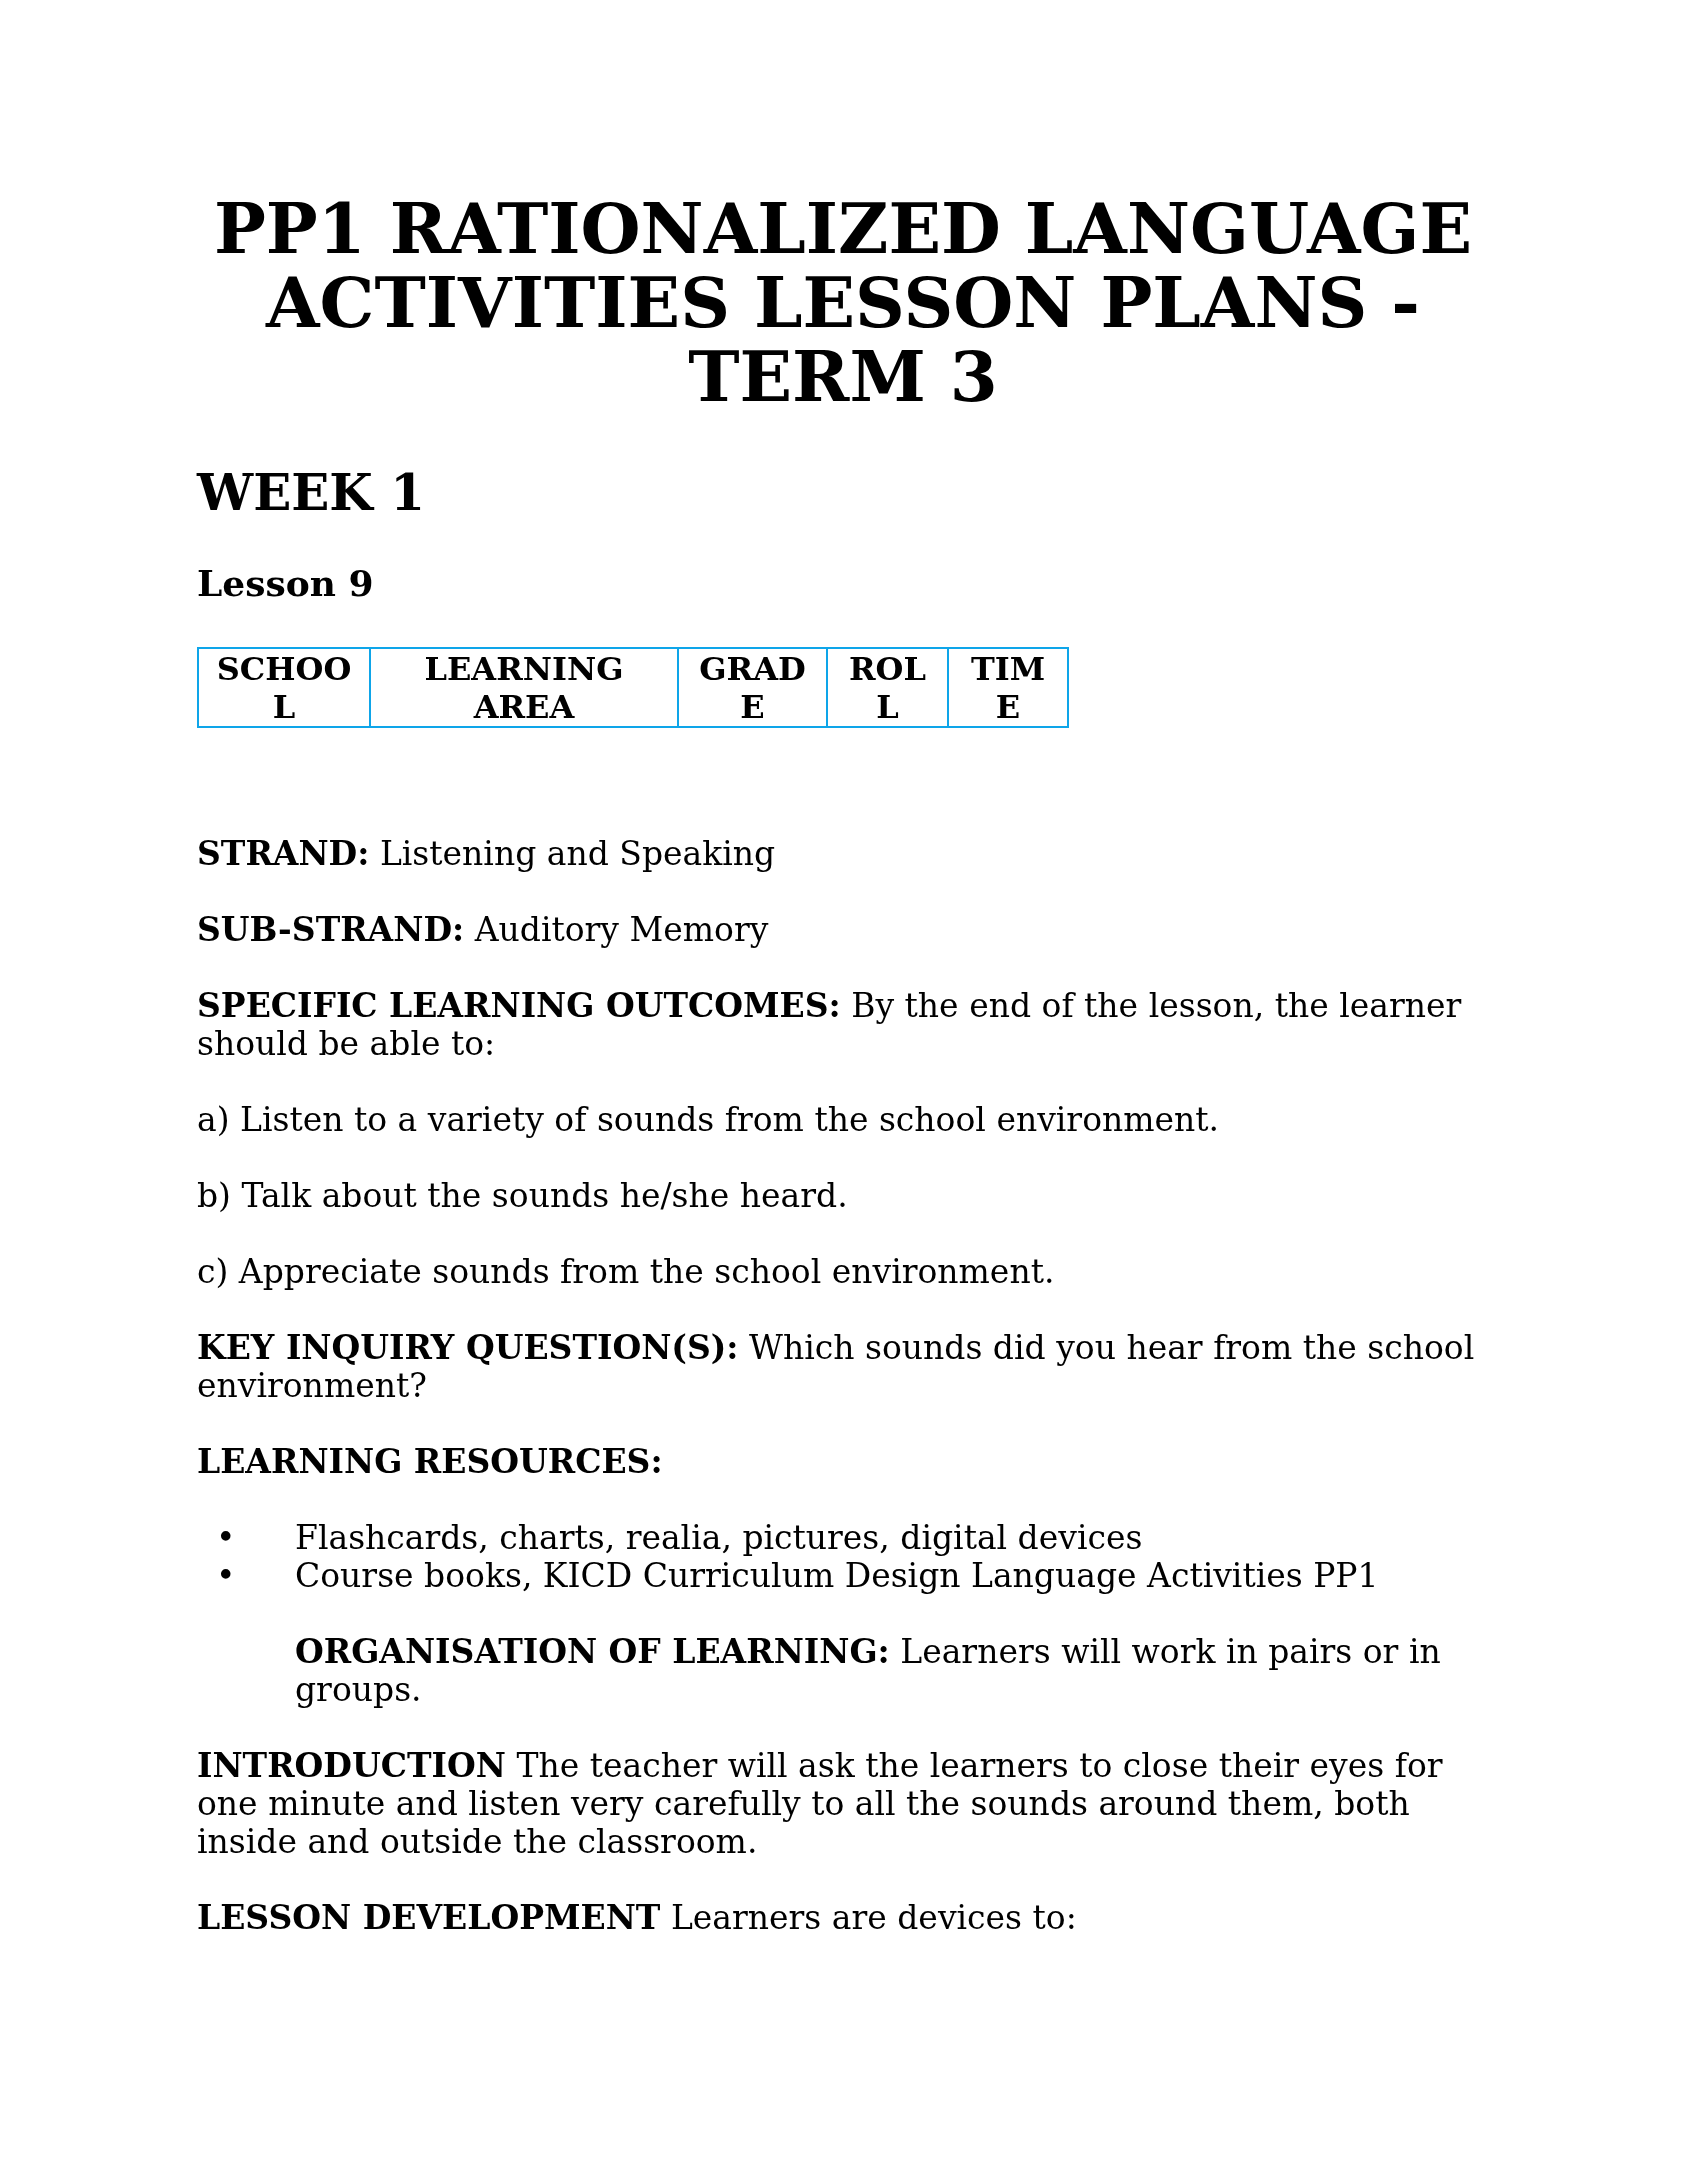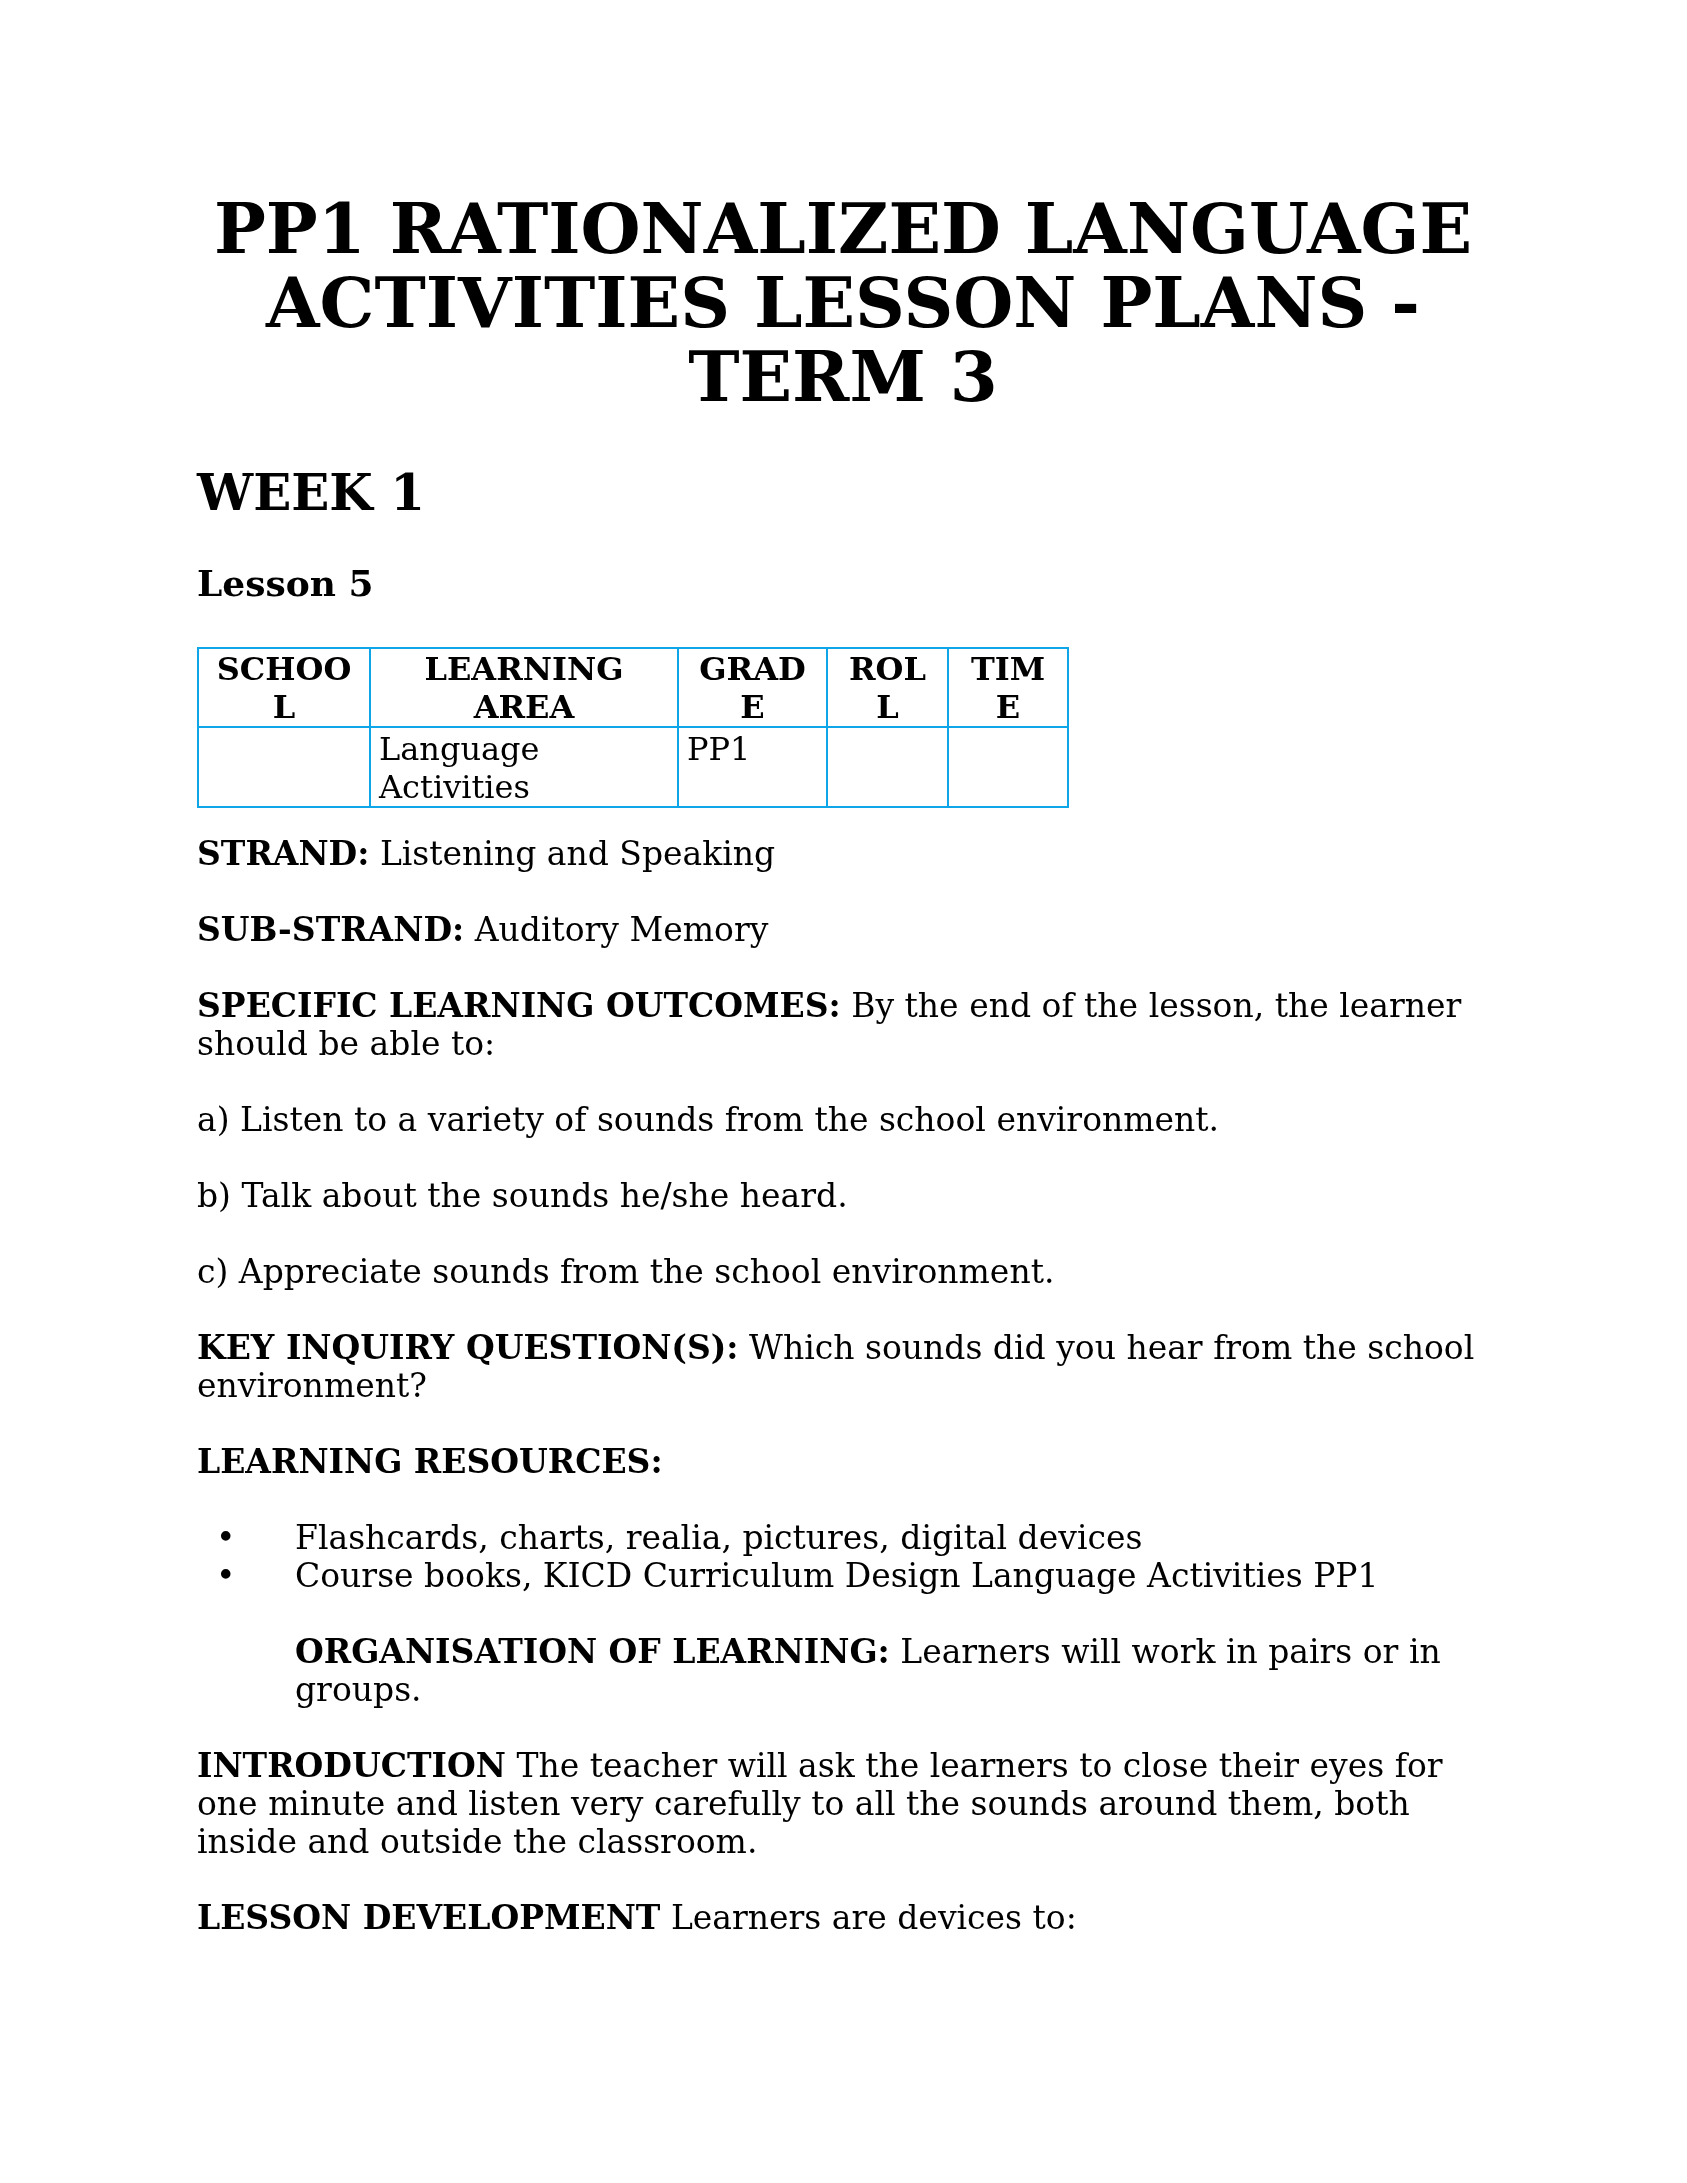--- a/index.html
+++ b/index.html
@@ -35,7 +35,7 @@
   </h1>
 
   <h2 class="week">WEEK 1</h2>
-  <h3 class="lesson">Lesson 5</h3>
+  <h3 class="lesson">Lesson 9</h3>
 
   <table class="meta">
     <tbody>

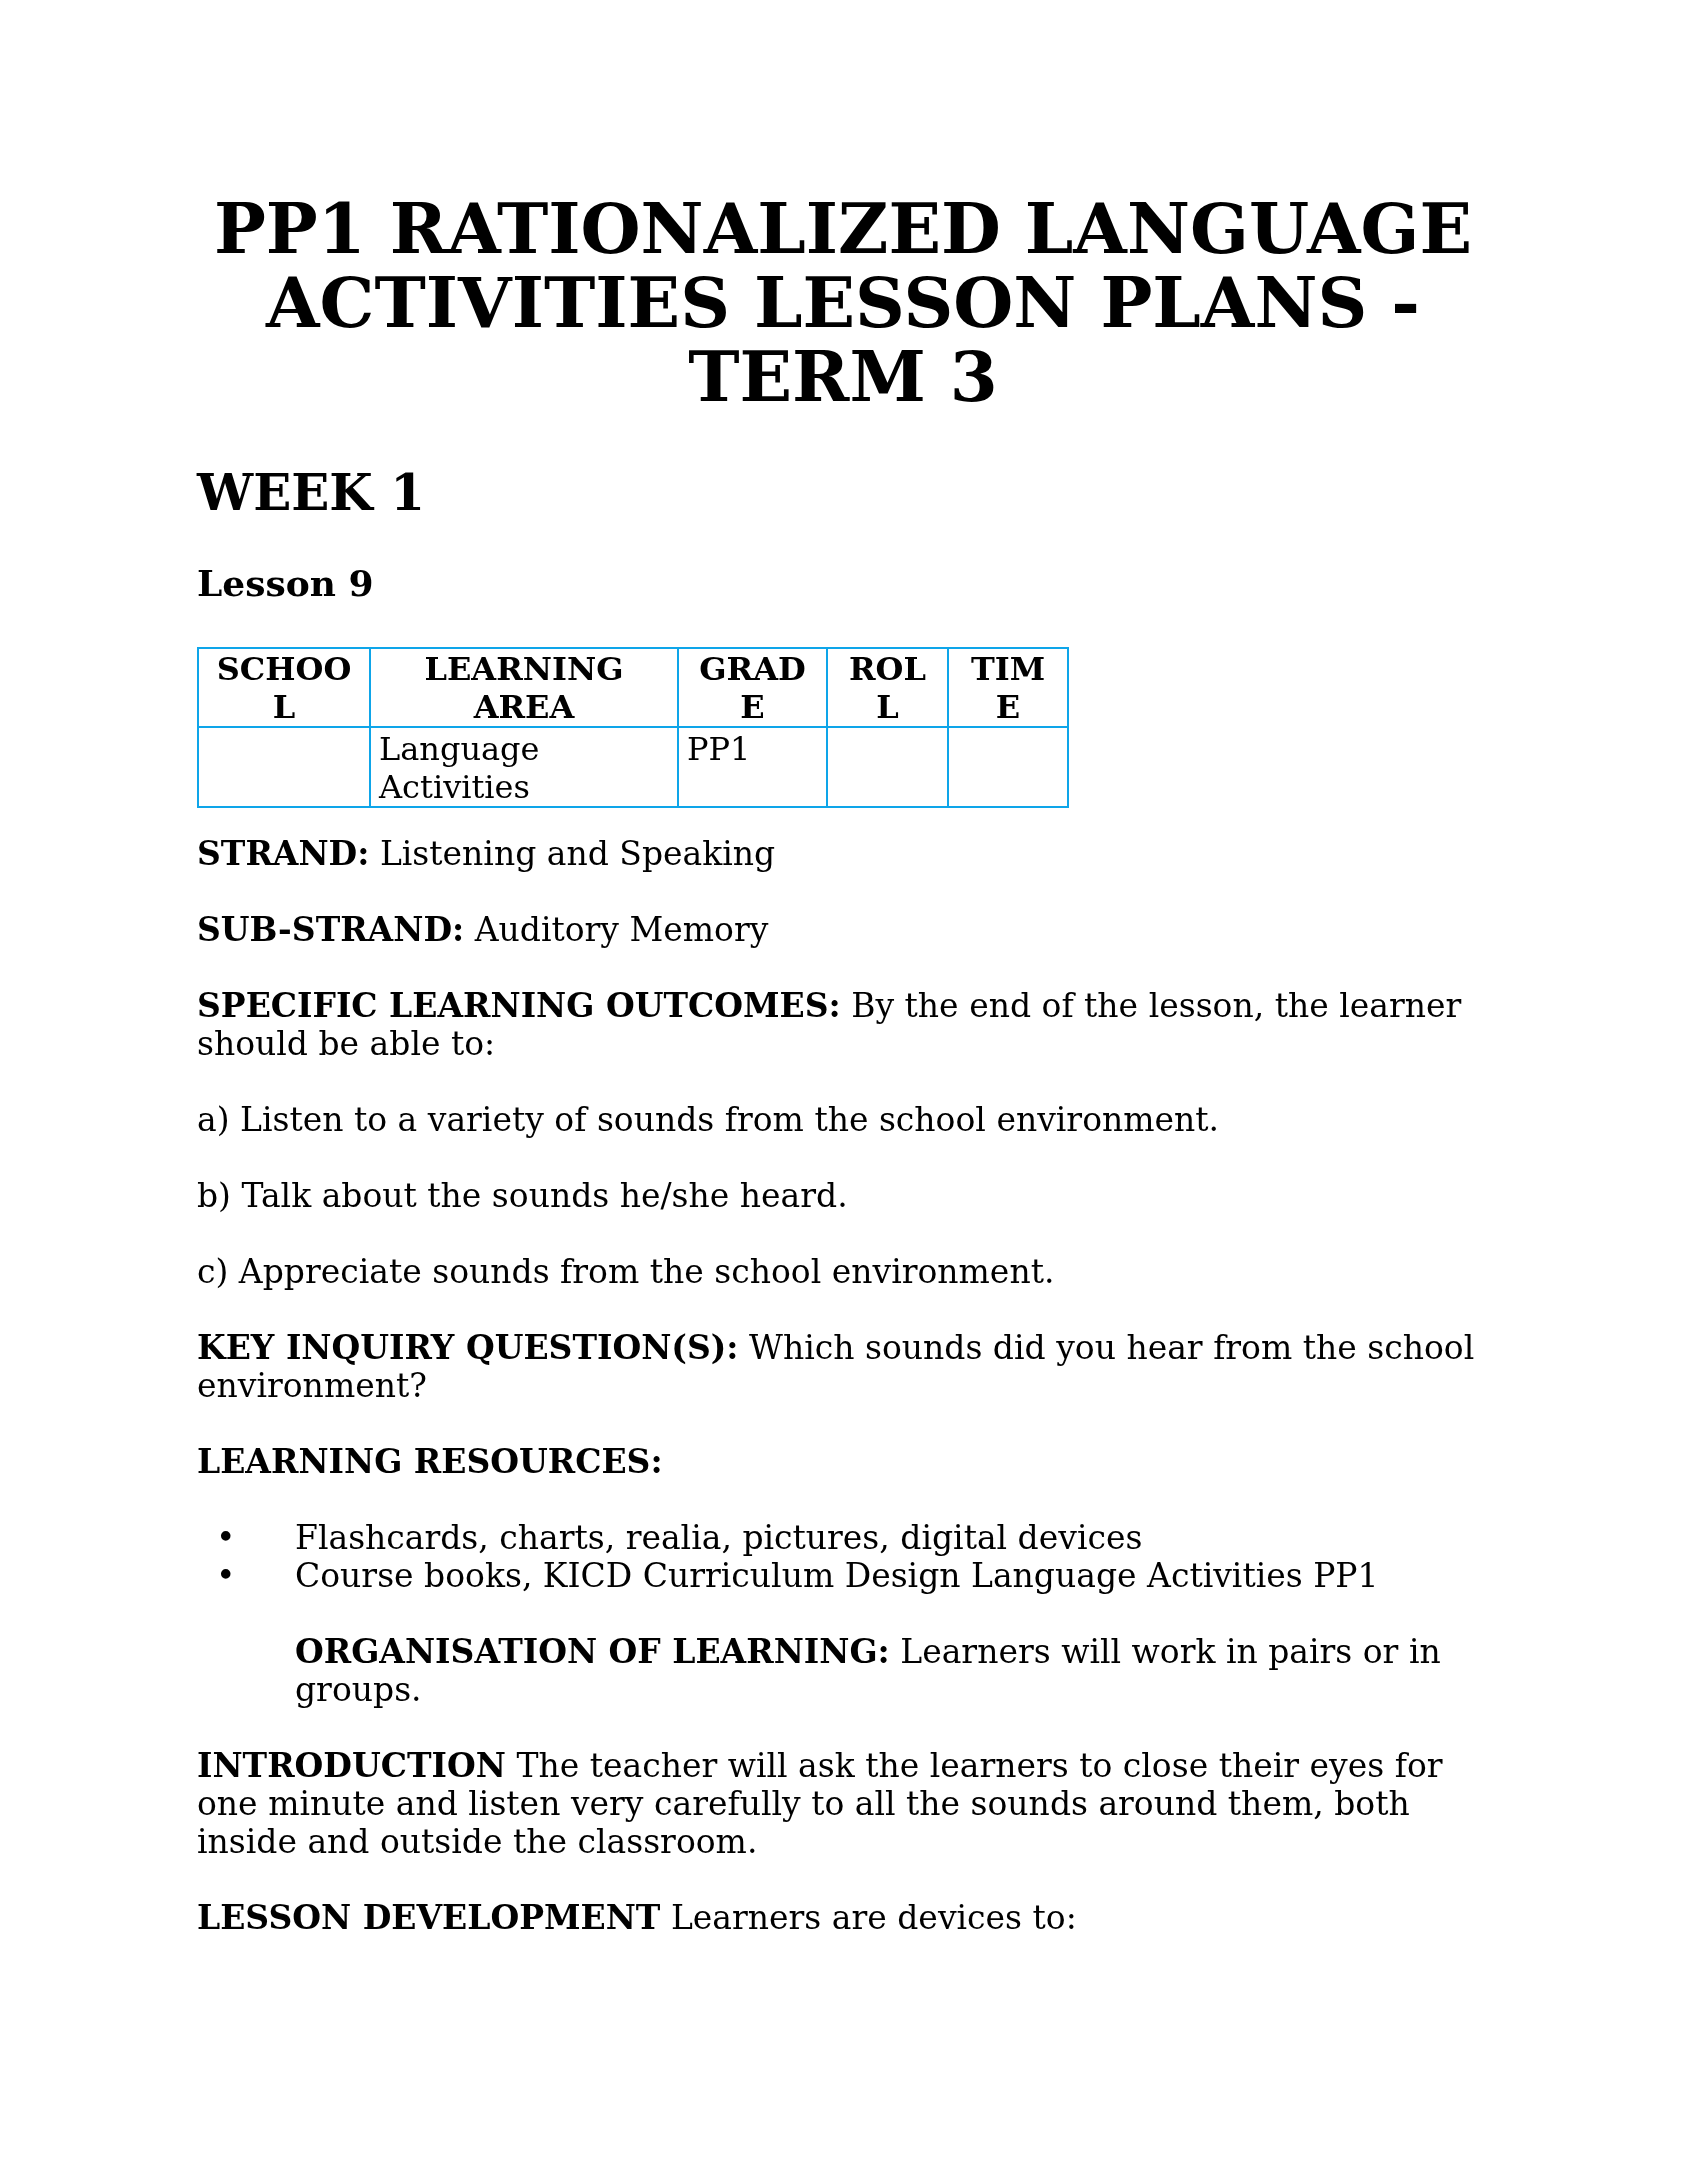--- a/index.html
+++ b/index.html
@@ -46,13 +46,6 @@
       <th class="c4"><span>ROL</span><br><span>L</span></th>
       <th class="c5"><span>TIM</span><br><span>E</span></th>
     </tr>
-    <tr>
-      <td class="c1"></td>
-      <td class="c2"><span>Language</span><br><span>Activities</span></td>
-      <td class="c3">PP1</td>
-      <td class="c4"></td>
-      <td class="c5"></td>
-    </tr>
   </tbody>
     </table>
 

